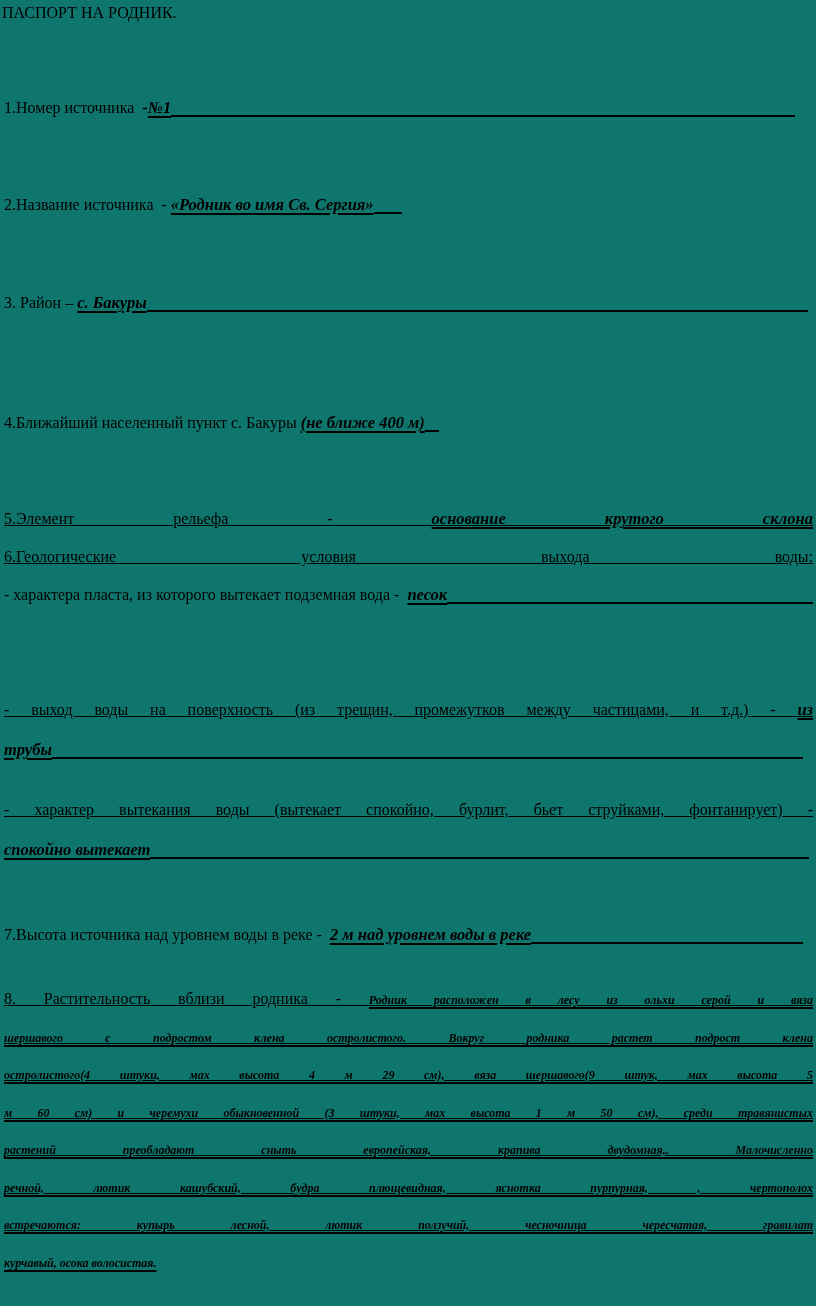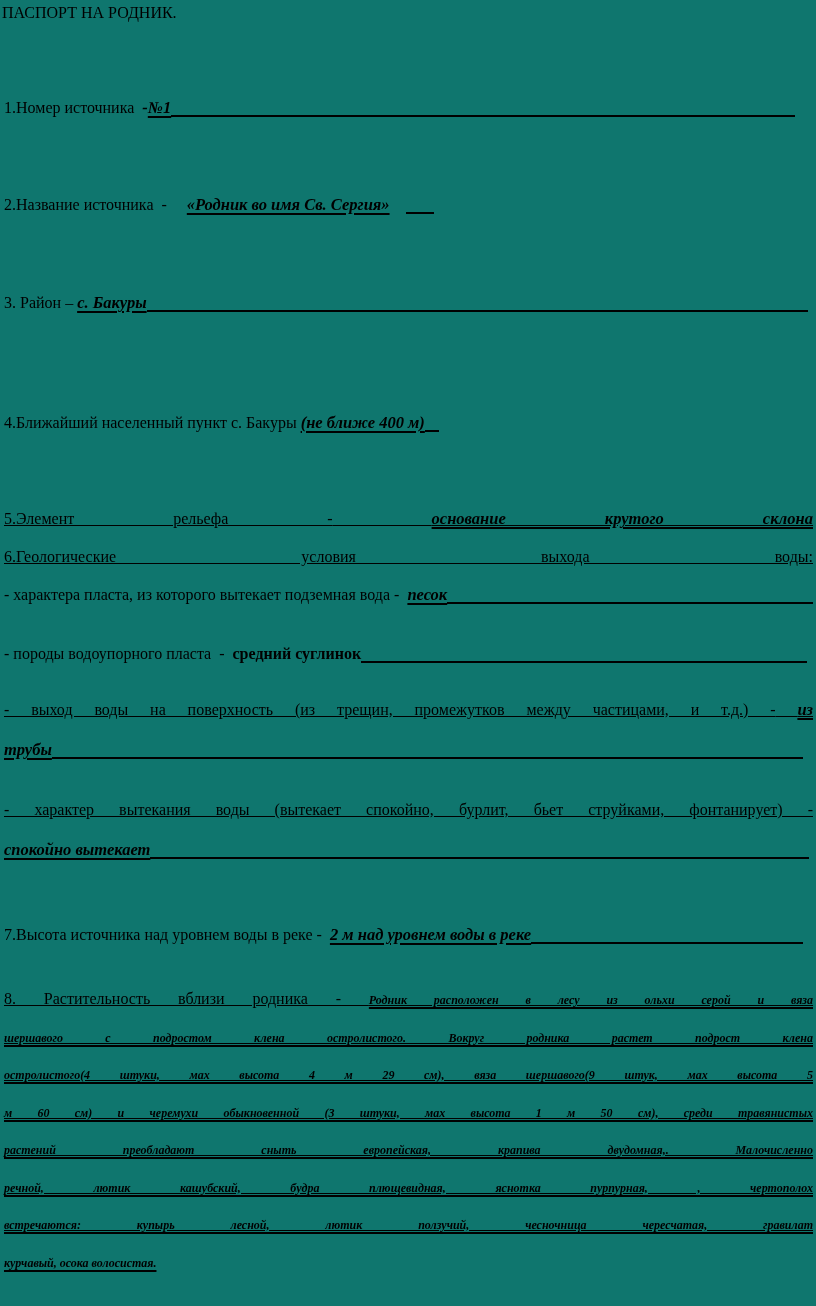--- a/index.html
+++ b/index.html
@@ -57,7 +57,7 @@
     <span class="fill grow" style="margin-right:18px;"></span>
   </div>
 
-  <div class="block flexline" style="top:194px;gap:16px;">
+  <div class="block flexline" style="top:194px;">
     <span>2.Название источника  - </span>
     <span class="v">«Родник во имя Св. Сергия»</span>
     <span class="fill sfill" style="width:28px;"></span>

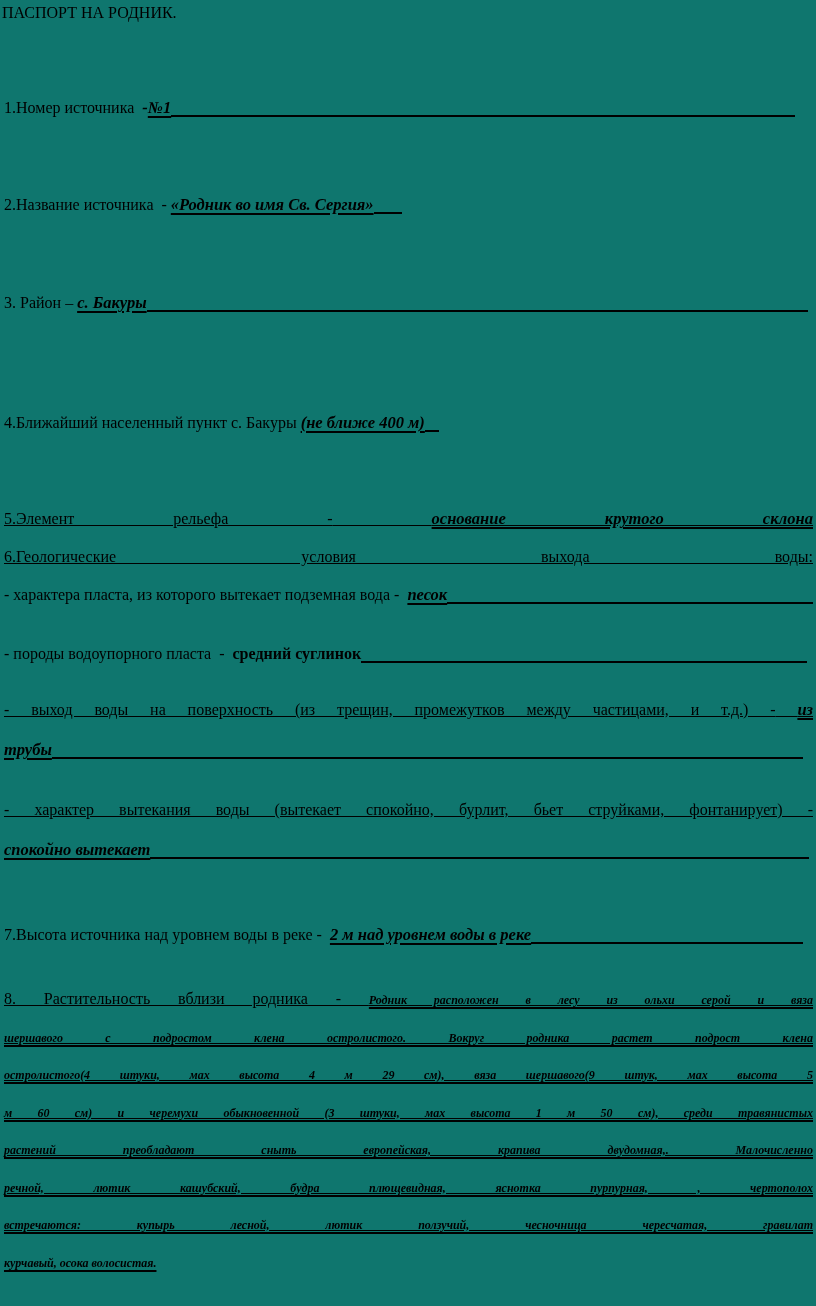--- a/index.html
+++ b/index.html
@@ -90,11 +90,6 @@
     <span class="fill grow"></span>
   </div>
 
-  <div class="block flexline" style="top:643px;">
-    <span>- породы водоупорного пласта  -  </span>
-    <span class="bv">средний суглинок</span>
-    <span class="fill grow" style="margin-right:6px;"></span>
-  </div>
 
   <div class="block lh40" style="top:690px;">
     <div class="just">

